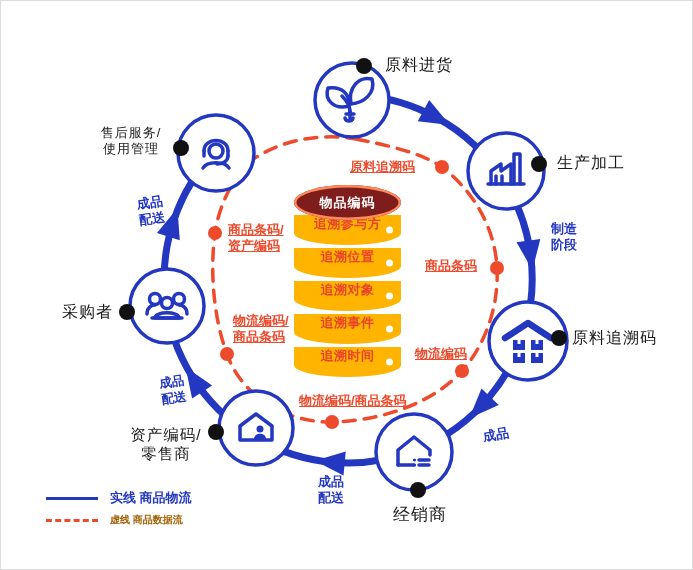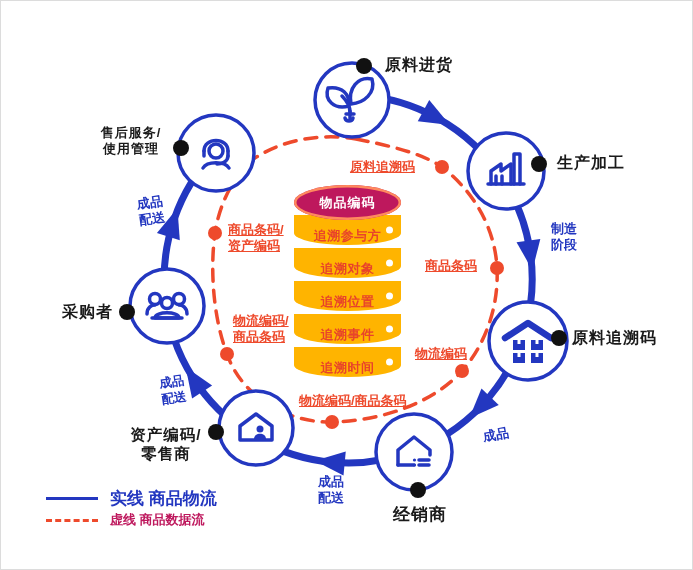--- a/index.html
+++ b/index.html
@@ -12,7 +12,7 @@
 
   
   .lbl { position:absolute; white-space:pre-line; line-height:1.25; }
-  .nlabel { color:#1a1a1a; font-weight:700; font-size:16px; letter-spacing:1px; }
+  .nlabel { color:#1a1a1a; font-weight:400; font-size:16px; letter-spacing:1px; }
   .flabel { color:#2337c0; font-weight:700; font-size:13px; text-align:center; }
   .rlabel { color:#ee4a2c; font-weight:700; font-size:13px;text-decoration:underline; }
   .centered { transform:translateX(-50%); text-align:center; }

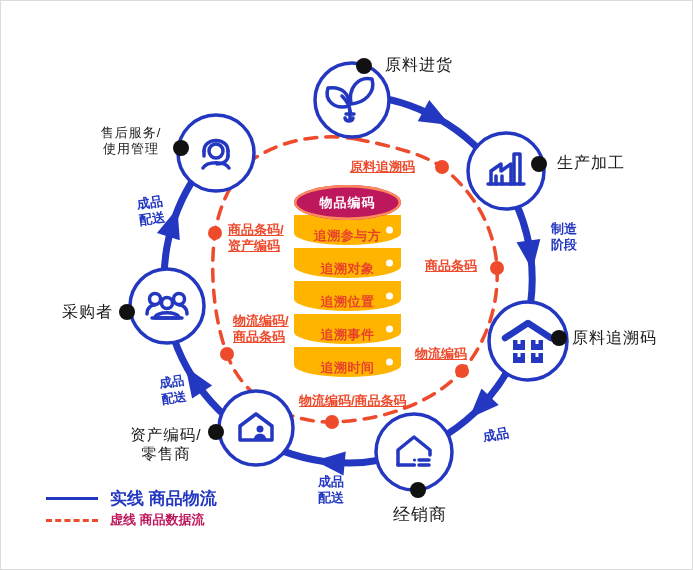--- a/index.html
+++ b/index.html
@@ -22,7 +22,7 @@
   .cylinder { position:absolute; left:293px; top:184px; width:107px; height:196px; z-index:5; }
   .cyl-cap {
     position:absolute; left:0; top:0; width:107px; height:35px; border-radius:50%;
-    background:#be185d; box-shadow:inset 0 0 0 2.5px #ff8a5e;
+    background:#7f1d1d; box-shadow:inset 0 0 0 2.5px #ff8a5e;
     display:flex; align-items:center; justify-content:center;
     color:#ffffff; font-weight:700; font-size:13px; letter-spacing:1px; z-index:2;
   }

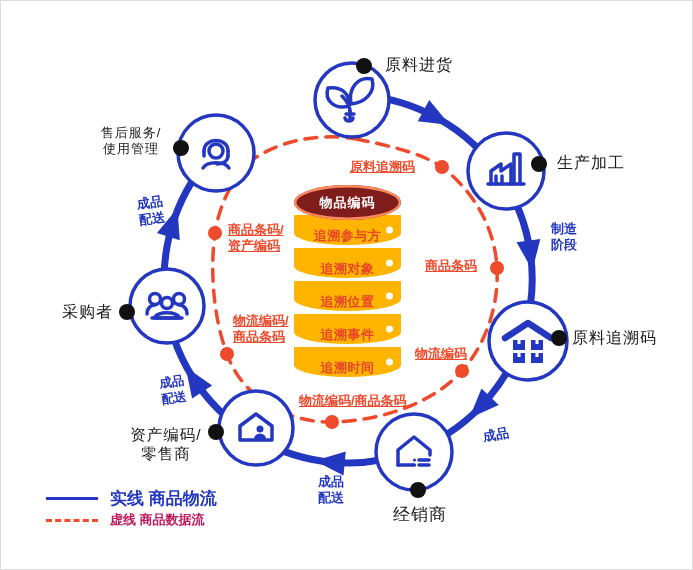--- a/index.html
+++ b/index.html
@@ -30,7 +30,7 @@
   .cyl-band {
     position:relative; height:30px; margin-bottom:3px; background:#ffb400;
     border-radius:0 0 53px 53px / 0 0 12px 12px;
-    display:flex; align-items:flex-end; justify-content:center;
+    display:flex; align-items:flex-start; justify-content:center;
     color:#e8432a; font-weight:700; font-size:13px; letter-spacing:0.5px;
   }
   .wdot { position:absolute; right:8px; top:50%; transform:translateY(-50%);

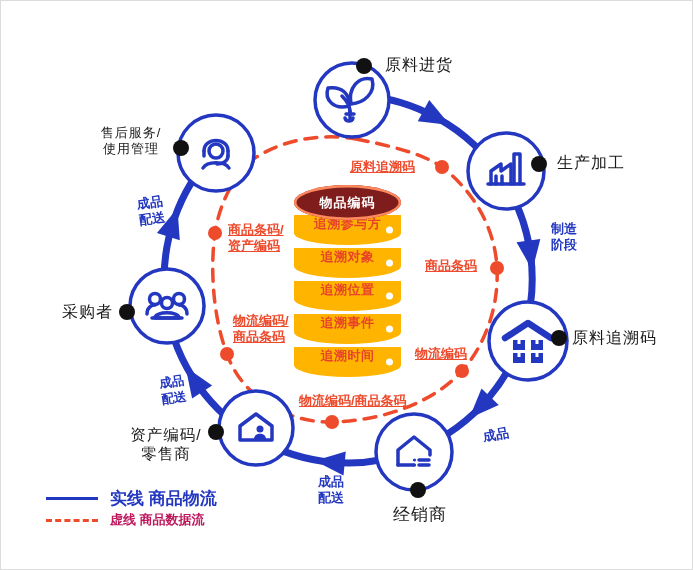--- a/index.html
+++ b/index.html
@@ -176,11 +176,11 @@
           <span class="wdot"></span>
         </div>
       <div class="cyl-band">
+          <span>追溯位置</span>
+          <span class="wdot"></span>
+        </div>
+      <div class="cyl-band">
           <span>追溯对象</span>
-          <span class="wdot"></span>
-        </div>
-      <div class="cyl-band">
-          <span>追溯位置</span>
           <span class="wdot"></span>
         </div>
       <div class="cyl-band">

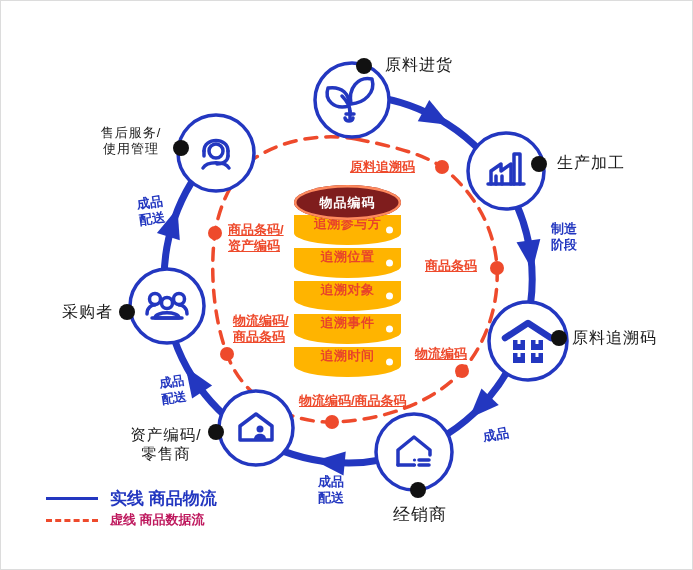--- a/index.html
+++ b/index.html
@@ -41,7 +41,7 @@
   .legend-row { display:flex; align-items:center; gap:12px; height:22px; }
   .swatch-solid  { width:52px; height:0; border-top:3.5px solid #2337c0; }
   .swatch-dashed { width:52px; height:0; border-top:3.5px dashed #ee4a2c; }
-  .legend-label-solid  { color:#2337c0; font-weight:700; font-size:17px; }
+  .legend-label-solid  { color:#2337c0; font-weight:700; font-size:13px; }
   .legend-label-dashed { color:#be185d; font-weight:700; font-size:13px; }
 </style>
 </head>

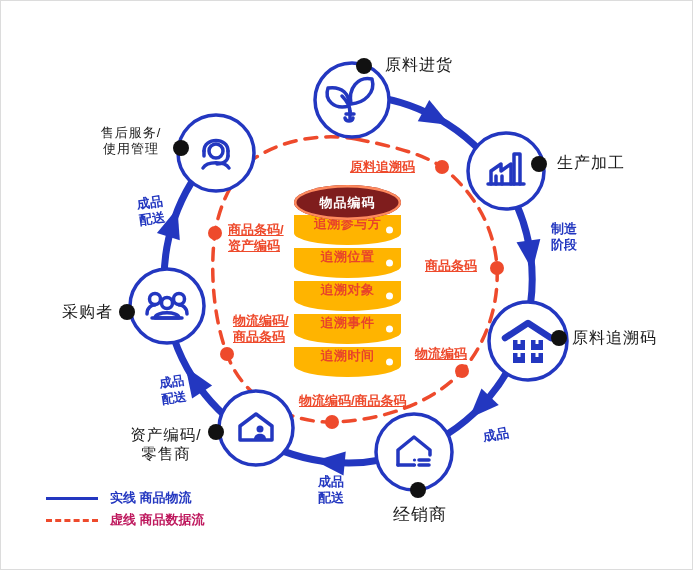--- a/index.html
+++ b/index.html
@@ -42,7 +42,7 @@
   .swatch-solid  { width:52px; height:0; border-top:3.5px solid #2337c0; }
   .swatch-dashed { width:52px; height:0; border-top:3.5px dashed #ee4a2c; }
   .legend-label-solid  { color:#2337c0; font-weight:700; font-size:13px; }
-  .legend-label-dashed { color:#be185d; font-weight:700; font-size:13px; }
+  .legend-label-dashed { color:#a16207; font-weight:700; font-size:10px; }
 </style>
 </head>
 <body>

